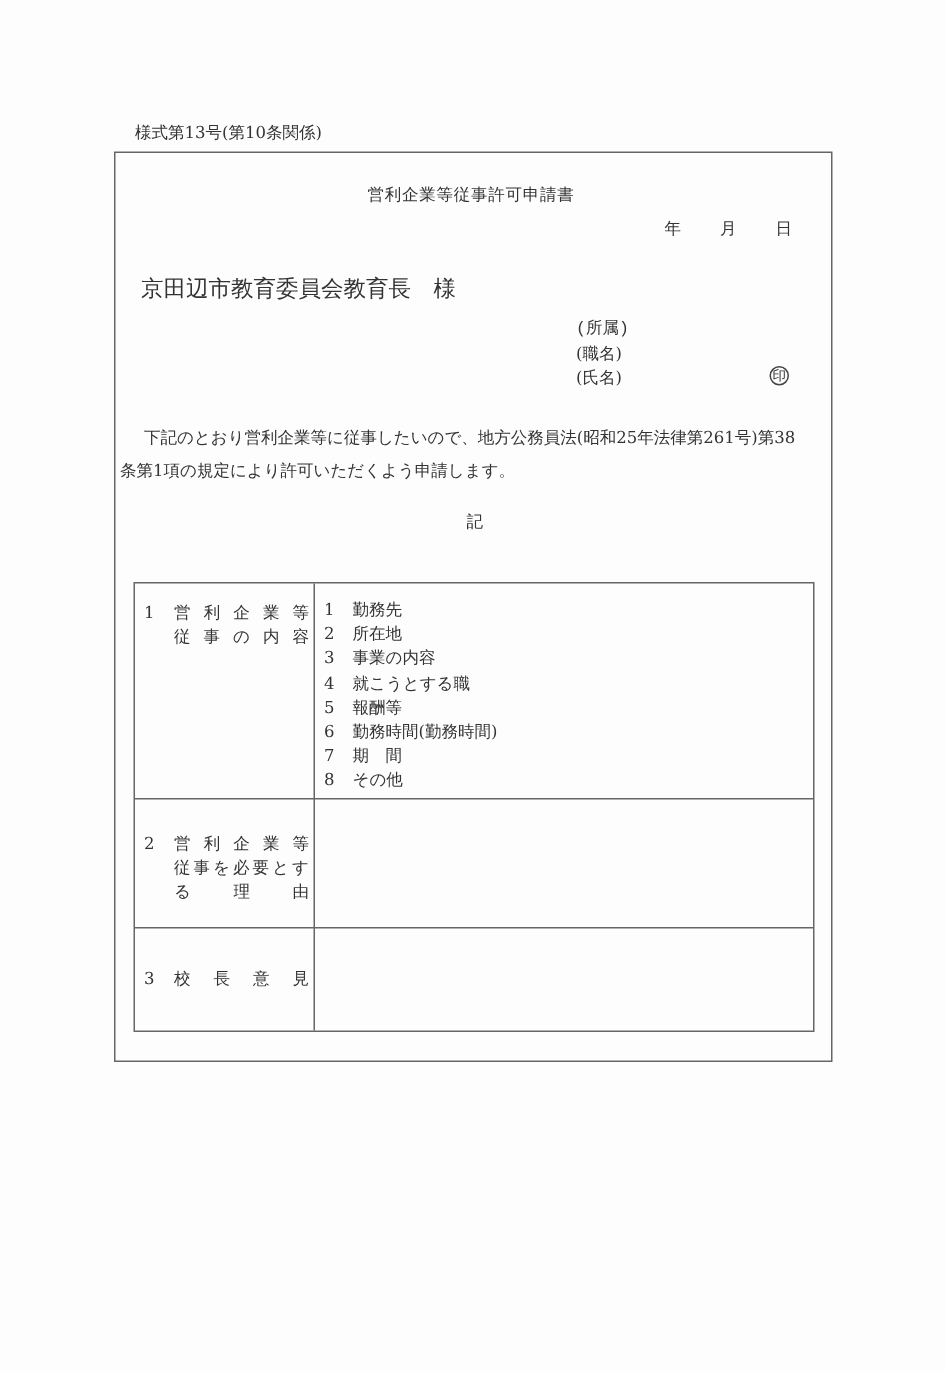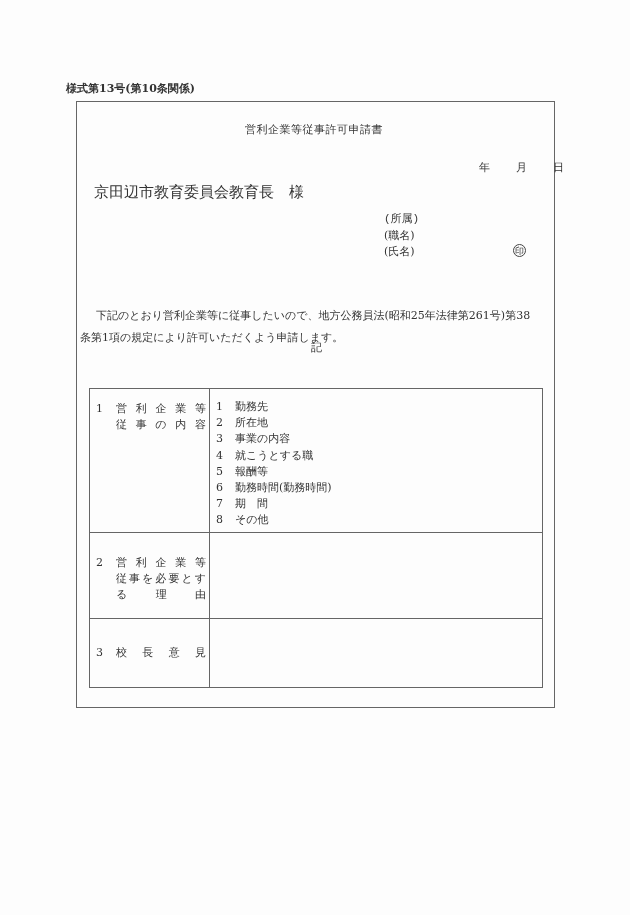--- a/index.html
+++ b/index.html
@@ -9,7 +9,7 @@
     color: #333; font-size: 11px; overflow: hidden;
   }
   .abs { position: absolute; white-space: nowrap; }
-  .form-label { left: 66px; top: 81px; font-size: 11px; font-weight: bold; }
+  .form-label { left: 90px; top: 81px; font-size: 11px; }
   .outer-box {
     position: absolute; left: 76px; top: 101px; width: 479px; height: 607px;
     border: 1px solid #666; box-sizing: border-box;

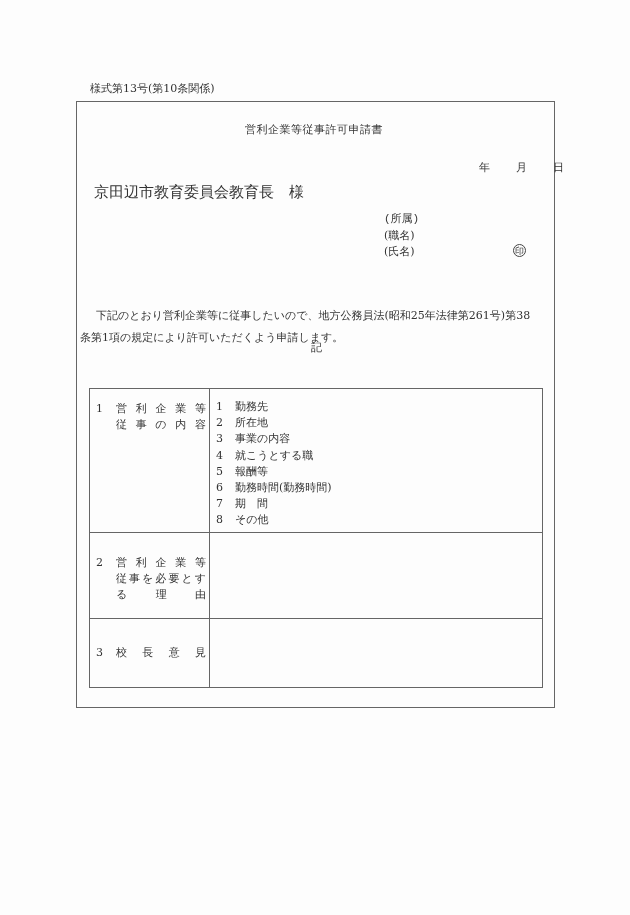--- a/index.html
+++ b/index.html
@@ -15,7 +15,7 @@
     border: 1px solid #666; box-sizing: border-box;
   }
   .doc-title { left: 245px; top: 122px; font-size: 11px; letter-spacing: 0.5px; text-align: center; }
-  .date-row { left: 443px; top: 160px; font-size: 11px; margin-left: 36px; }
+  .date-row { left: 443px; top: 145px; font-size: 11px; }
   .date-row span { display: inline-block; }
   .date-row .y { margin-right: 26px; }
   .date-row .m { margin-right: 26px; }

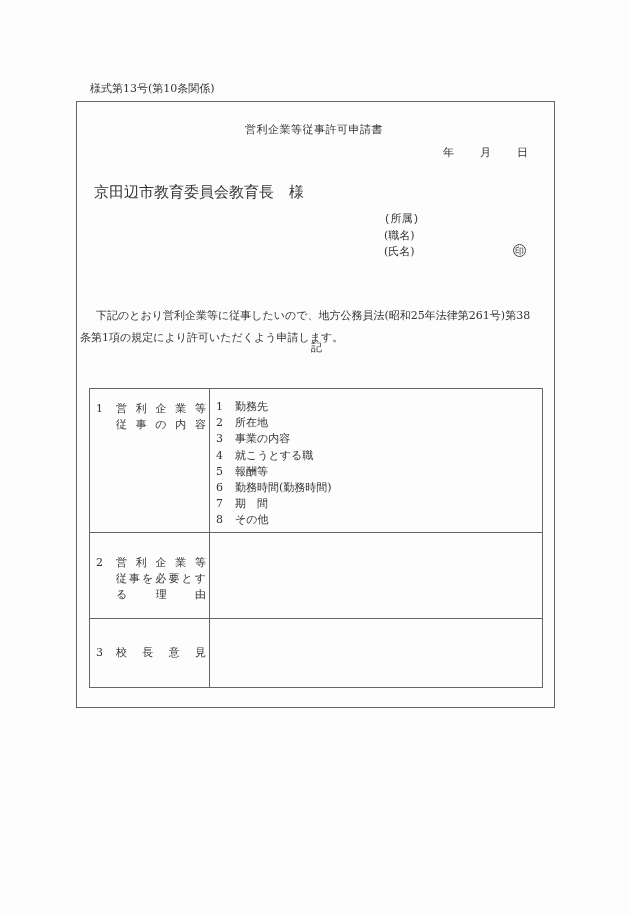--- a/index.html
+++ b/index.html
@@ -29,7 +29,7 @@
     border: 1px solid #444; border-radius: 50%; font-size: 9px; line-height: 13px;
     text-align: center; box-sizing: border-box;
   }
-  .body-text { left: 80px; font-size: 11px; margin-top: 24px; }
+  .body-text { left: 80px; font-size: 11px; }
   .body-text.l1 { top: 284px; left: 96px; }
   .body-text.l2 { top: 306px; }
   .ki { left: 311px; top: 340px; font-size: 11px; }

